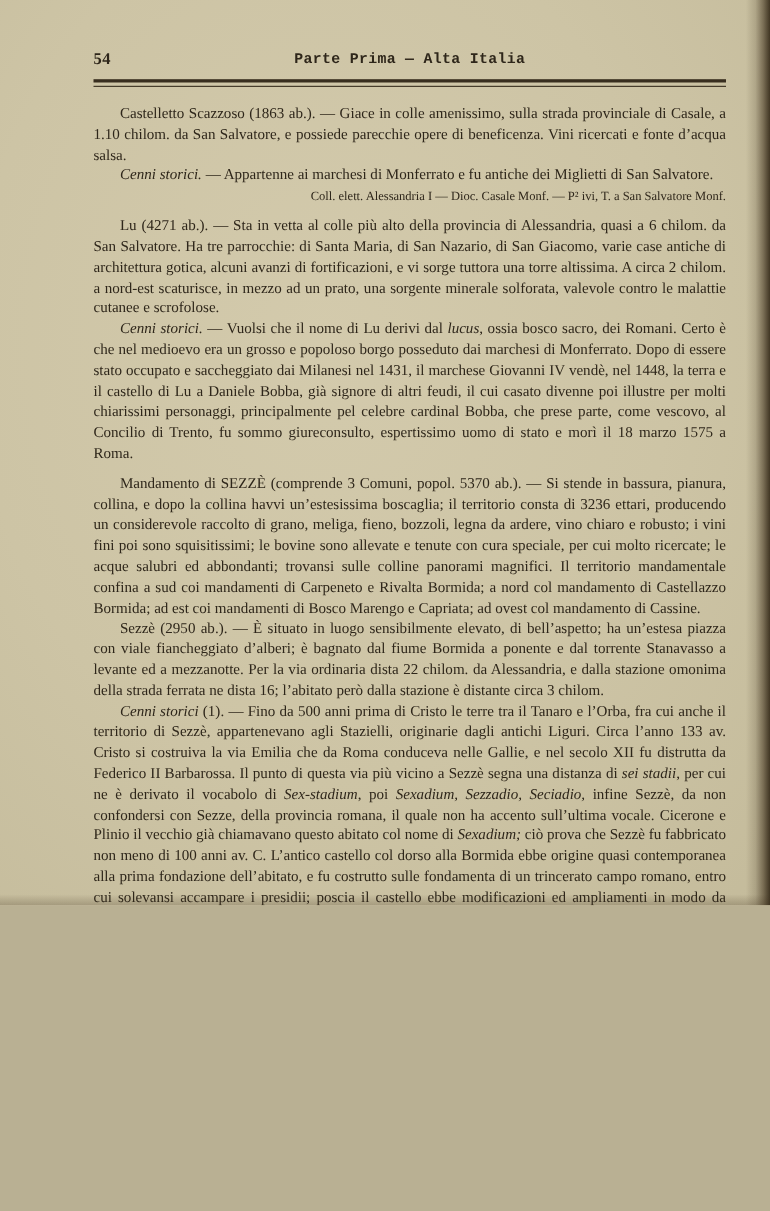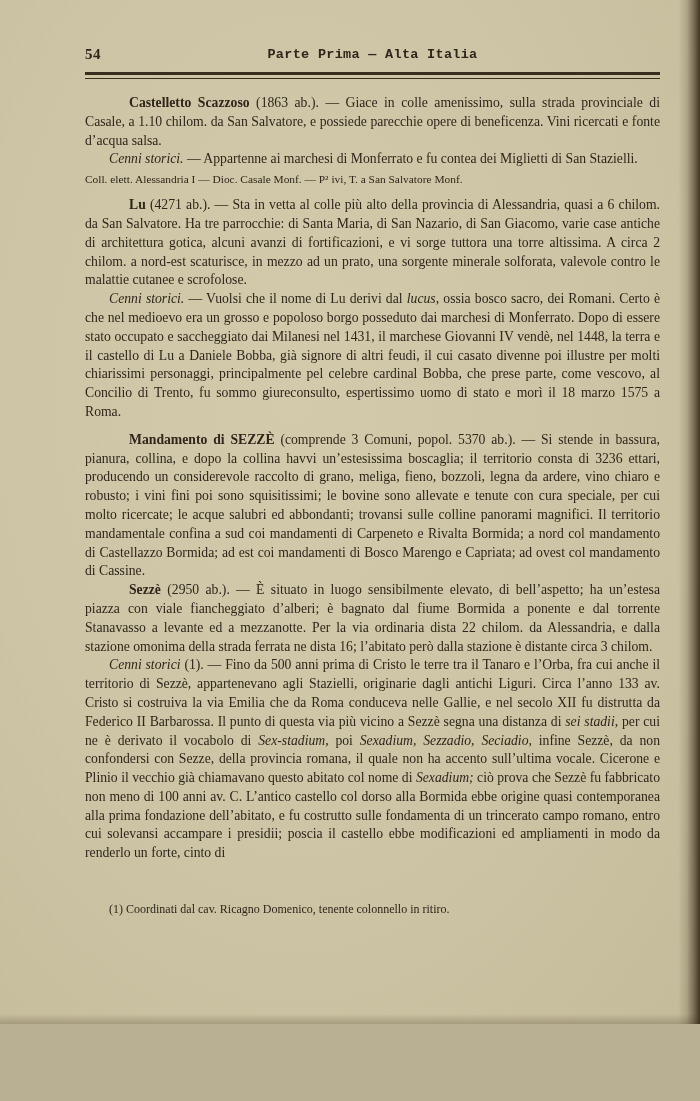--- a/index.html
+++ b/index.html
@@ -10,7 +10,7 @@
   }
   .page {
     position: relative;
-    width: 700px; height: 1024px;
+    width: 700px; height: 823px;
     overflow: hidden;
     background: radial-gradient(ellipse at 42% 38%, #d3caac 0%, #cdc4a5 55%, #c4bb9b 100%);
     color: #2e261a;

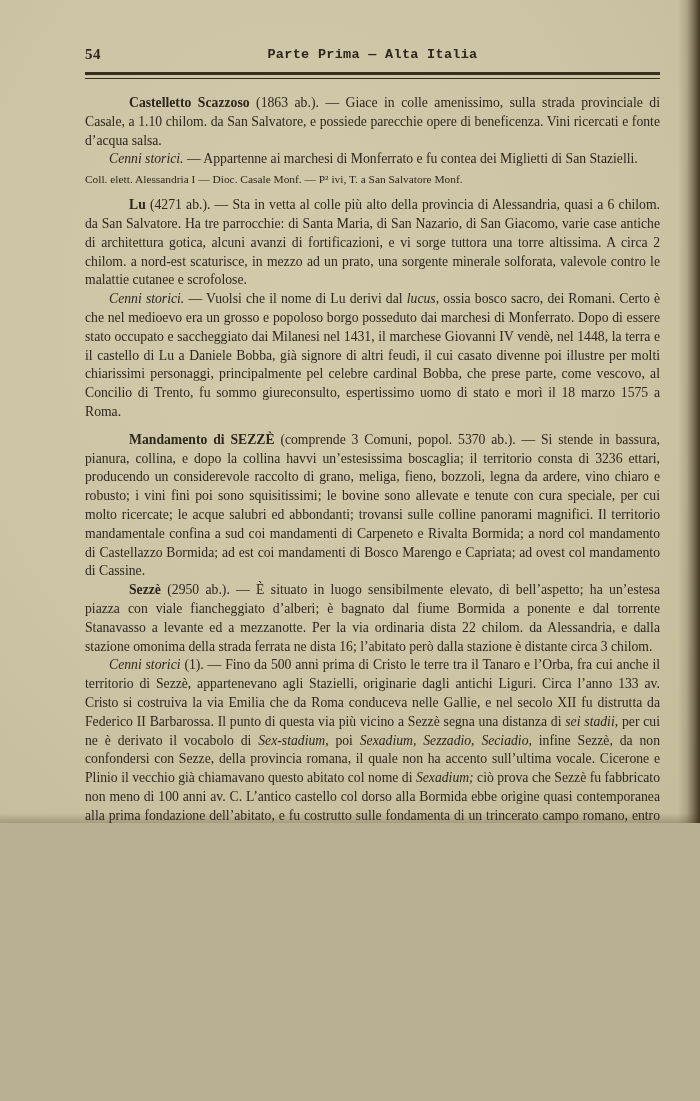--- a/index.html
+++ b/index.html
@@ -72,7 +72,7 @@
     text-indent: 24px;
     margin-top: 38px;
   }
-  .seg-bold { font-weight: bold; margin-left: 20px; }
+  .seg-bold { font-weight: normal; }
   .seg-italic { font-style: italic; }
   .seg-normal { font-weight: normal; font-style: normal; }
 </style>

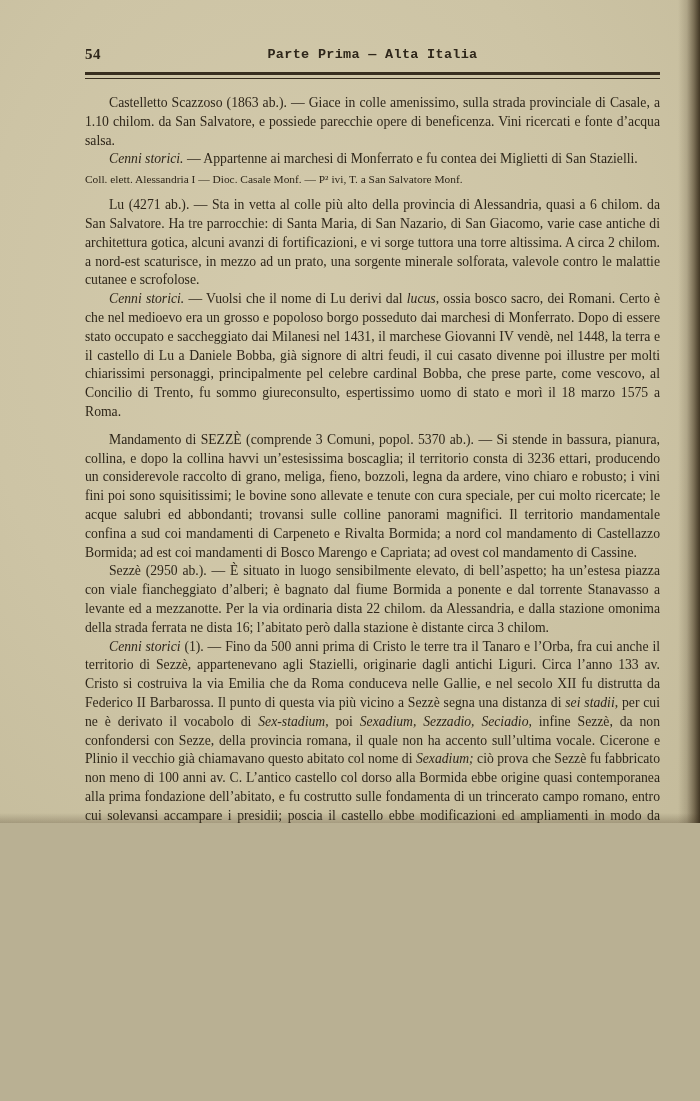--- a/index.html
+++ b/index.html
@@ -87,7 +87,7 @@
   <div class="header-rule"></div>
   <main class="text-column" id="content">
       <p class="para"><span class="seg-bold">Castelletto Scazzoso</span><span class="seg-normal"> (1863 ab.). — Giace in colle amenissimo, sulla strada provinciale di Casale, a 1.10 chilom. da San Salvatore, e possiede parecchie opere di beneficenza. Vini ricercati e fonte d’acqua salsa.</span></p>
-      <p class="para"><span class="seg-italic">Cenni storici.</span><span class="seg-normal"> — Appartenne ai marchesi di Monferrato e fu contea dei Miglietti di San Stazielli.</span></p>
+      <p class="para"><span class="seg-italic">Cenni storici.</span><span class="seg-normal"> — Appartenne ai marchesi di Monferrato e fu antiche dei Miglietti di San Salvatore.</span></p>
       <p class="coll"><span class="seg-normal">Coll. elett. Alessandria I — Dioc. Casale Monf. — P² ivi, T. a San Salvatore Monf.</span></p>
       <p class="para gap"><span class="seg-bold">Lu</span><span class="seg-normal"> (4271 ab.). — Sta in vetta al colle più alto della provincia di Alessandria, quasi a 6 chilom. da San Salvatore. Ha tre parrocchie: di Santa Maria, di San Nazario, di San Giacomo, varie case antiche di architettura gotica, alcuni avanzi di fortificazioni, e vi sorge tuttora una torre altissima. A circa 2 chilom. a nord-est scaturisce, in mezzo ad un prato, una sorgente minerale solforata, valevole contro le malattie cutanee e scrofolose.</span></p>
       <p class="para"><span class="seg-italic">Cenni storici.</span><span class="seg-normal"> — Vuolsi che il nome di Lu derivi dal </span><span class="seg-italic">lucus</span><span class="seg-normal">, ossia bosco sacro, dei Romani. Certo è che nel medioevo era un grosso e popoloso borgo posseduto dai marchesi di Monferrato. Dopo di essere stato occupato e saccheggiato dai Milanesi nel 1431, il marchese Giovanni IV vendè, nel 1448, la terra e il castello di Lu a Daniele Bobba, già signore di altri feudi, il cui casato divenne poi illustre per molti chiarissimi personaggi, principalmente pel celebre cardinal Bobba, che prese parte, come vescovo, al Concilio di Trento, fu sommo giureconsulto, espertissimo uomo di stato e morì il 18 marzo 1575 a Roma.</span></p>

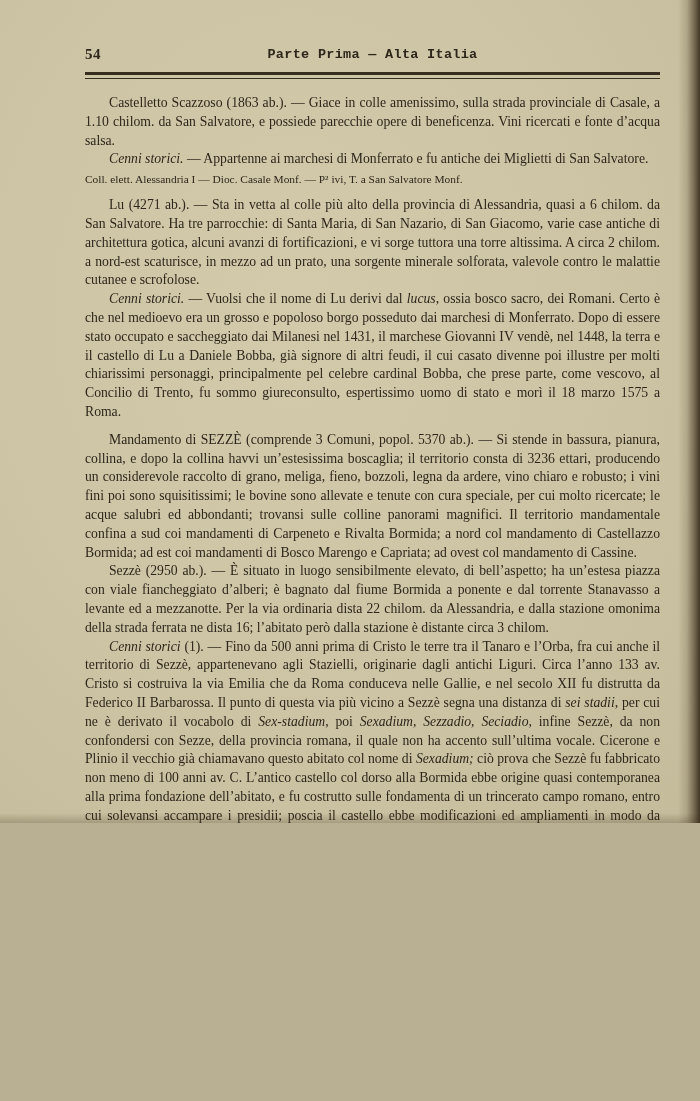--- a/index.html
+++ b/index.html
@@ -61,7 +61,7 @@
   .text-column p.coll {
     font-size: 11.4px;
     line-height: 15px;
-    text-align: left;
+    text-align: right;
     text-indent: 0;
     margin: 3px 0 4px 0;
   }

